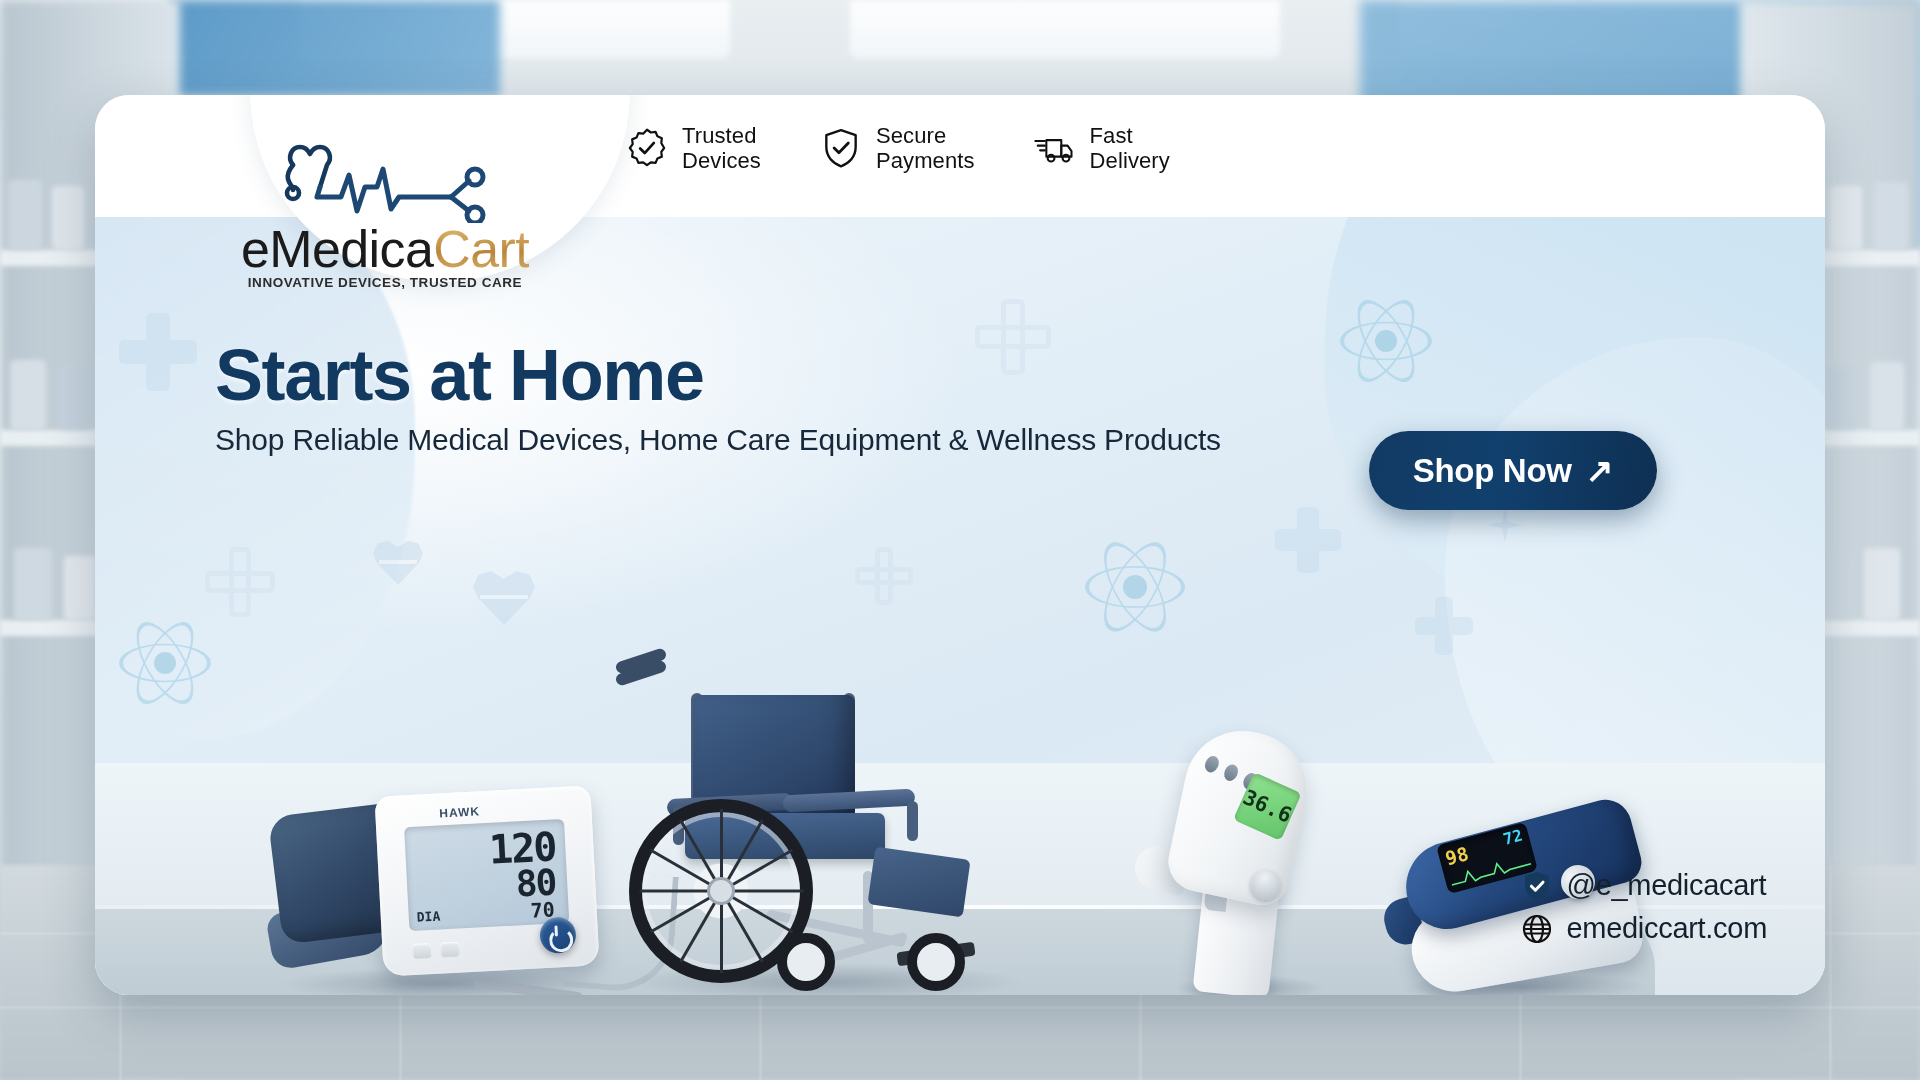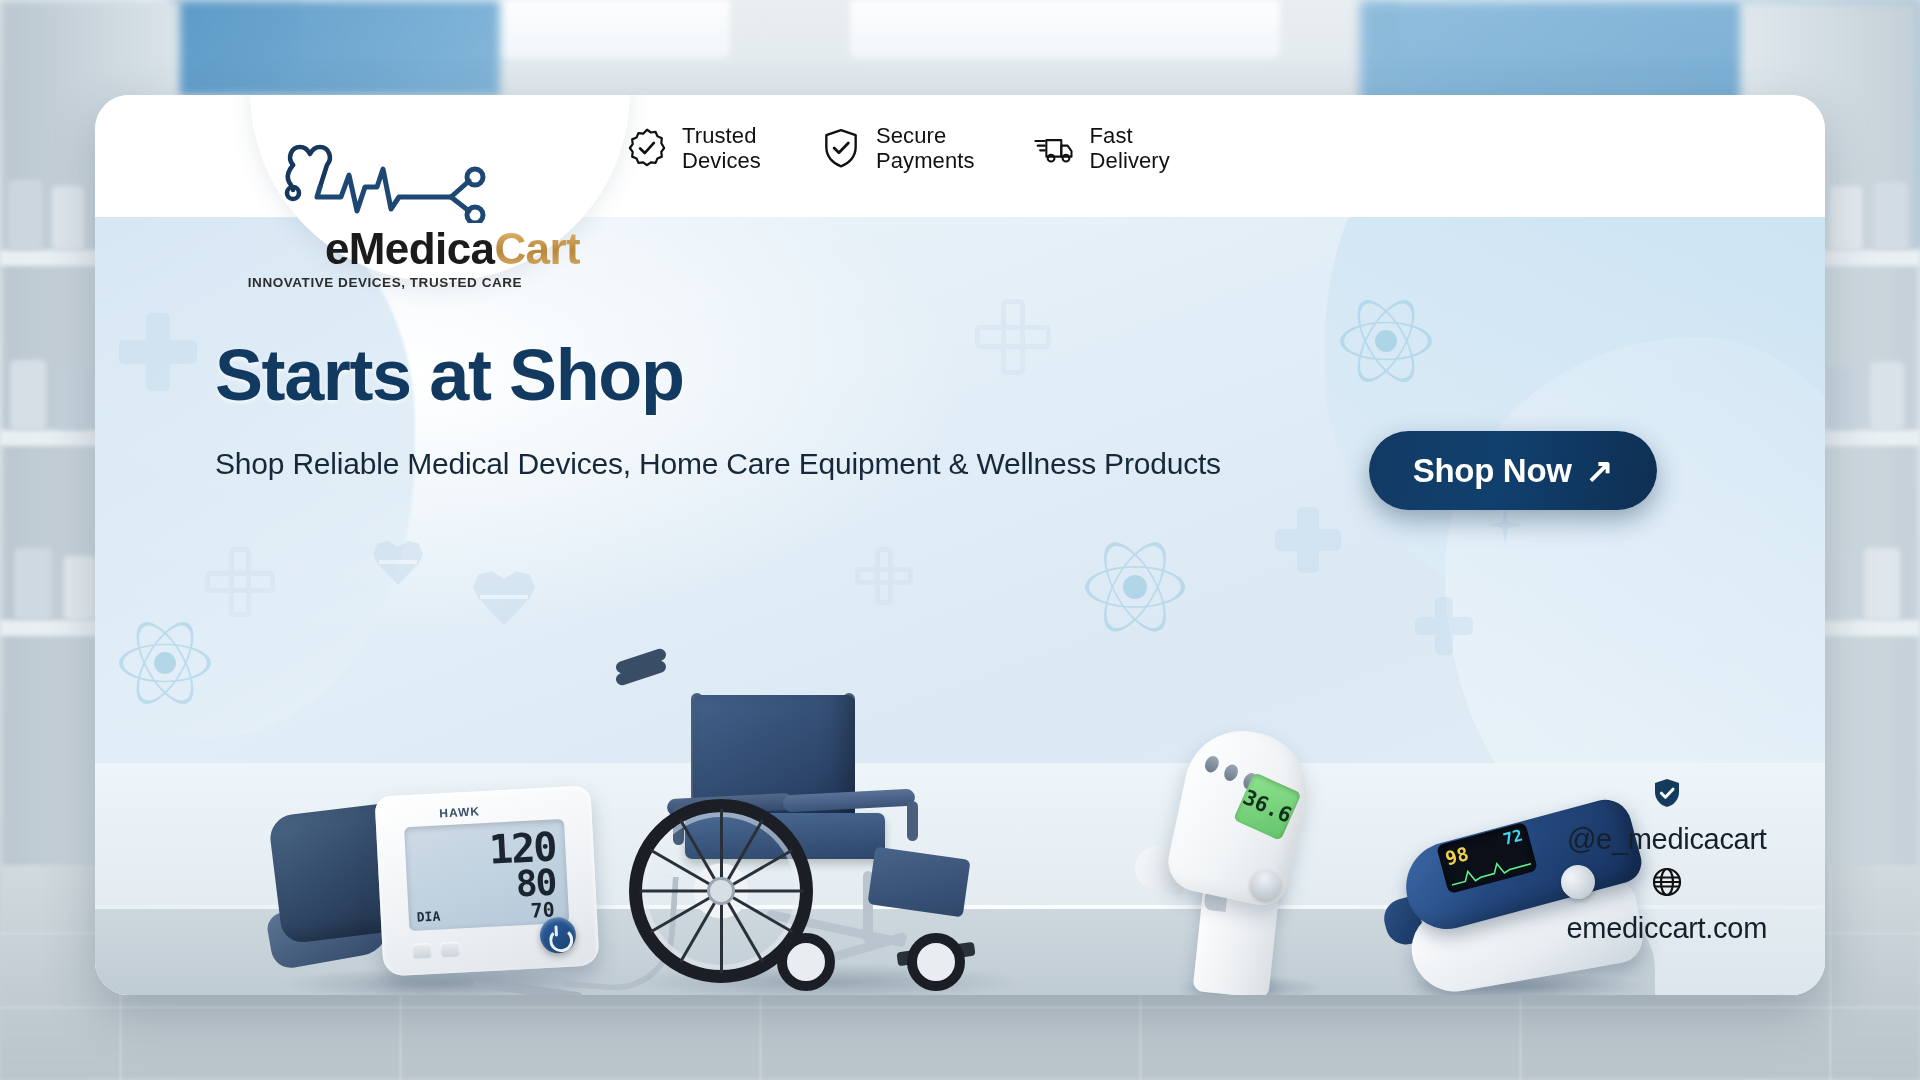--- a/index.html
+++ b/index.html
@@ -180,9 +180,8 @@
   }
   .logo-mark { width:260px; height:92px; margin:36px auto 2px; display:block; }
   .logo-name {
-    font-size:44px; font-weight:700; letter-spacing:-.6px; line-height:48px;
+    font-size:52px; font-weight:400; letter-spacing:-.6px; line-height:48px;
     color:#1b1b1b;
-    text-align:right;
   }
   .logo-name .gold {
     background:linear-gradient(180deg,#e8c27a,#b9873c 55%,#dcb46c);

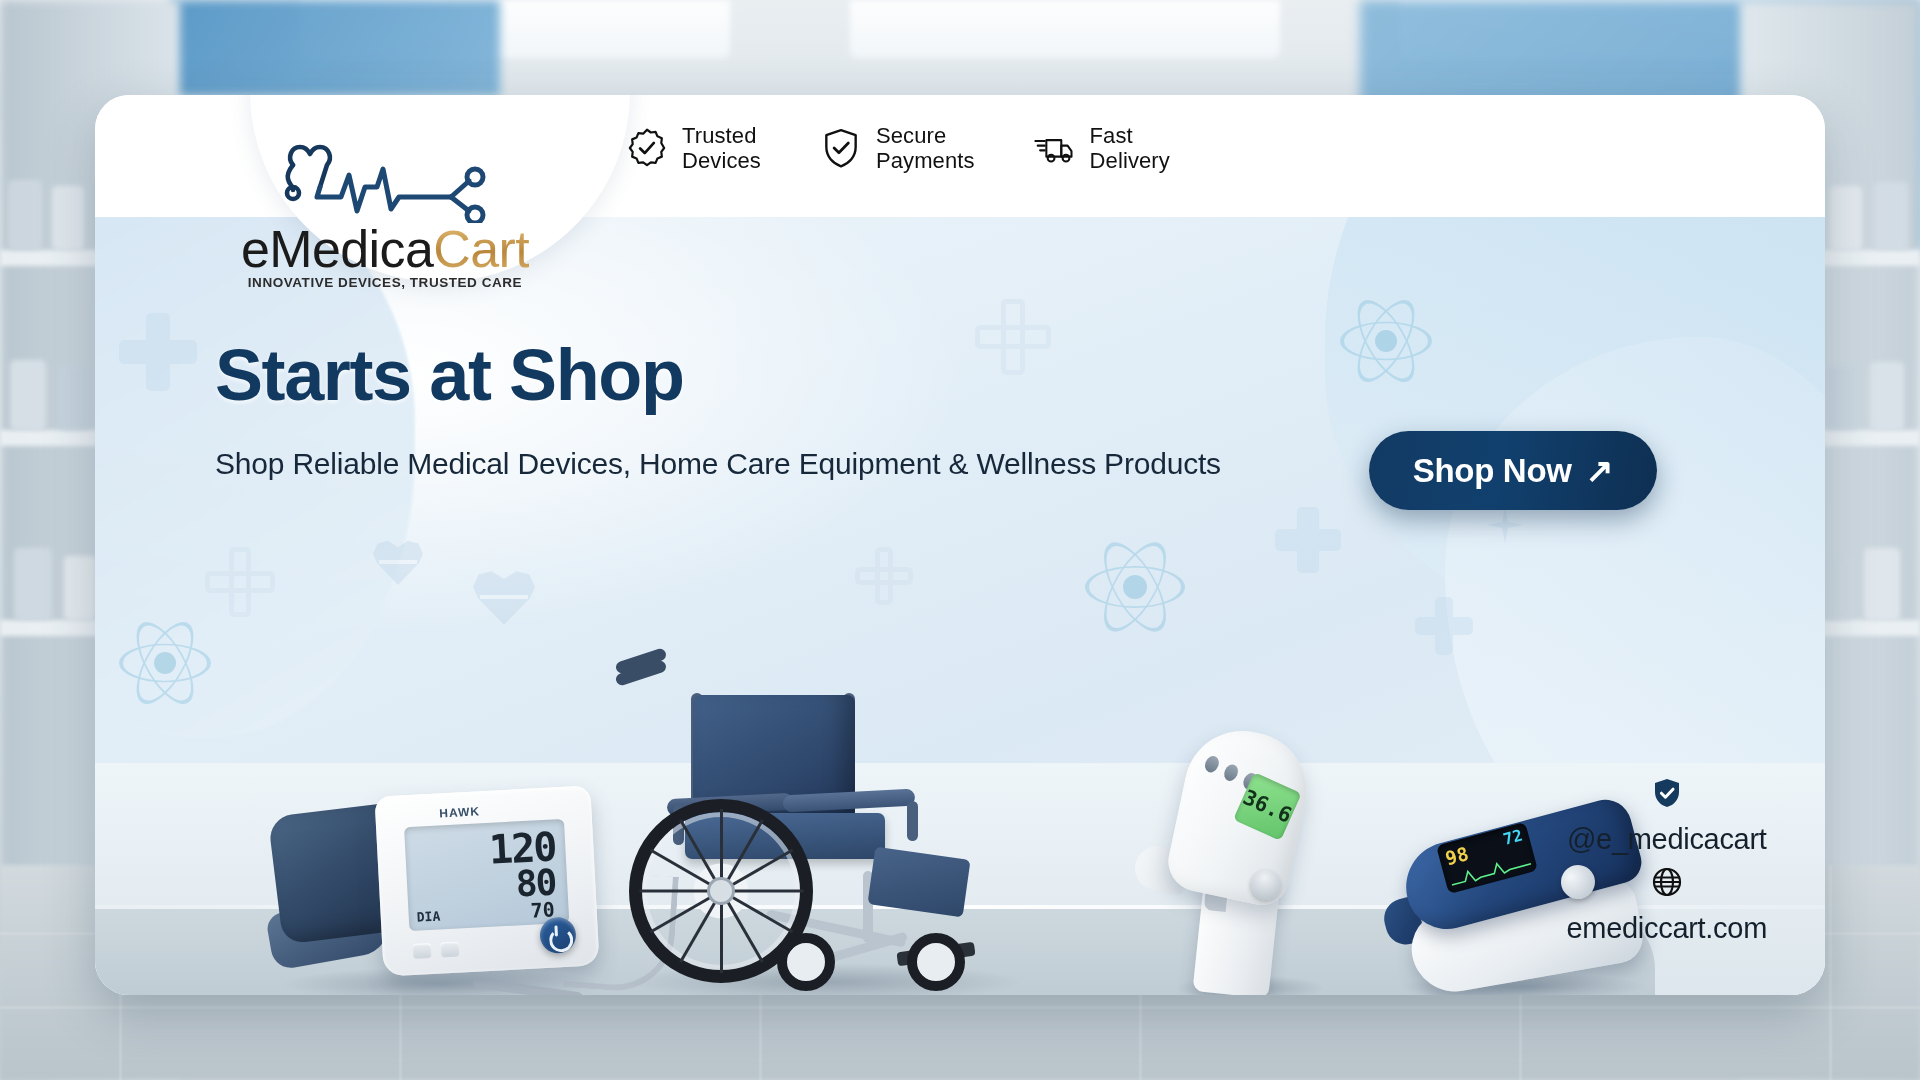--- a/index.html
+++ b/index.html
@@ -613,7 +613,7 @@
     </div>
 
     <div class="copy">
-      <div class="h1">Starts at Shop</div>
+      <div class="h1">Starts at Home</div>
       <div class="sub">Shop Reliable Medical Devices, Home Care Equipment &amp; Wellness Products</div>
     </div>
 

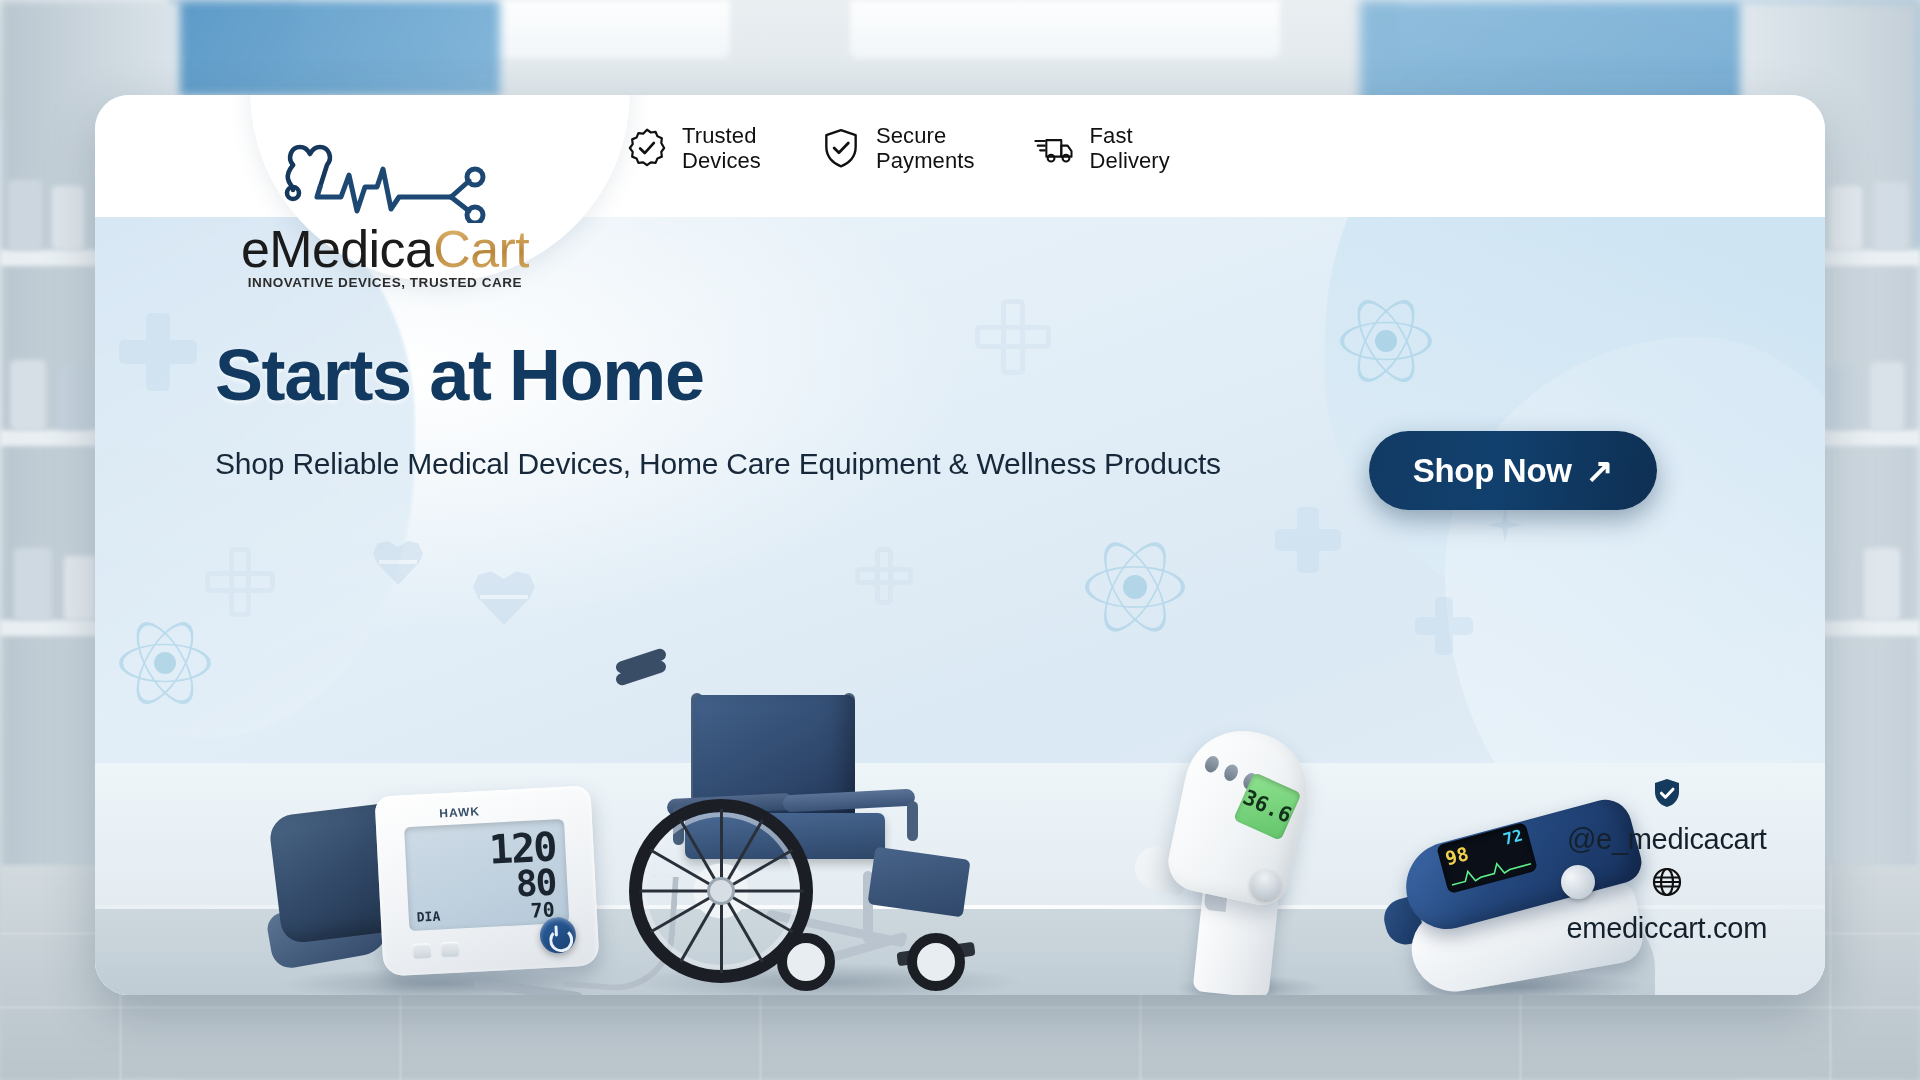--- a/index.html
+++ b/index.html
@@ -200,7 +200,7 @@
     text-shadow:0 2px 4px rgba(255,255,255,.8);
   }
   .sub {
-    margin-top:32px; font-size:30px; line-height:36px; color:#16283a;
+    margin-top:8px; font-size:30px; line-height:36px; color:#16283a;
     font-weight:400; letter-spacing:-.2px;
   }
 

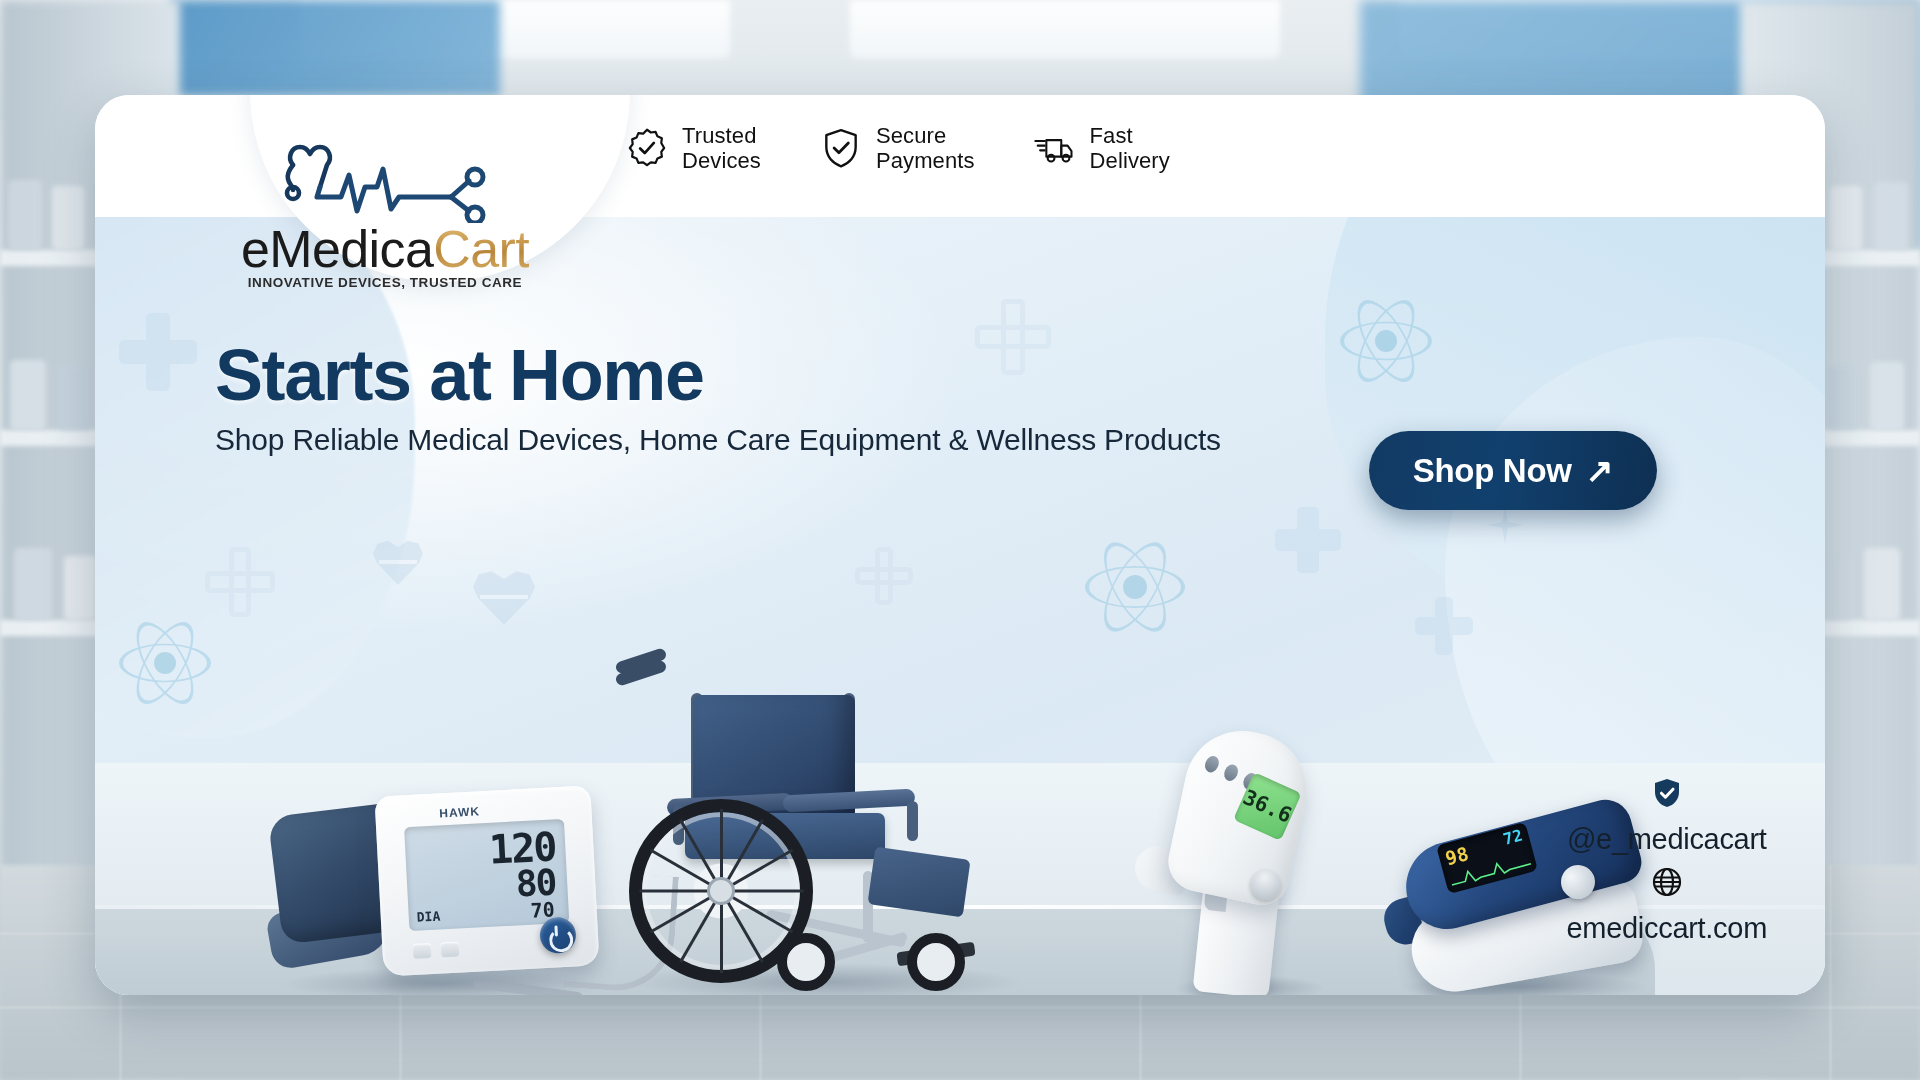--- a/index.html
+++ b/index.html
@@ -219,7 +219,7 @@
     position:absolute; right:58px; bottom:50px; z-index:9;
     display:flex; flex-direction:column; gap:10px;
   }
-  .contact-row { display:flex; align-items:center; gap:14px;flex-direction:column; }
+  .contact-row { display:flex; align-items:center; gap:14px; }
   .contact-ico { width:32px; height:32px; flex:none; }
   .contact-txt { font-size:29px; color:#14202c; letter-spacing:-.3px; }
 

